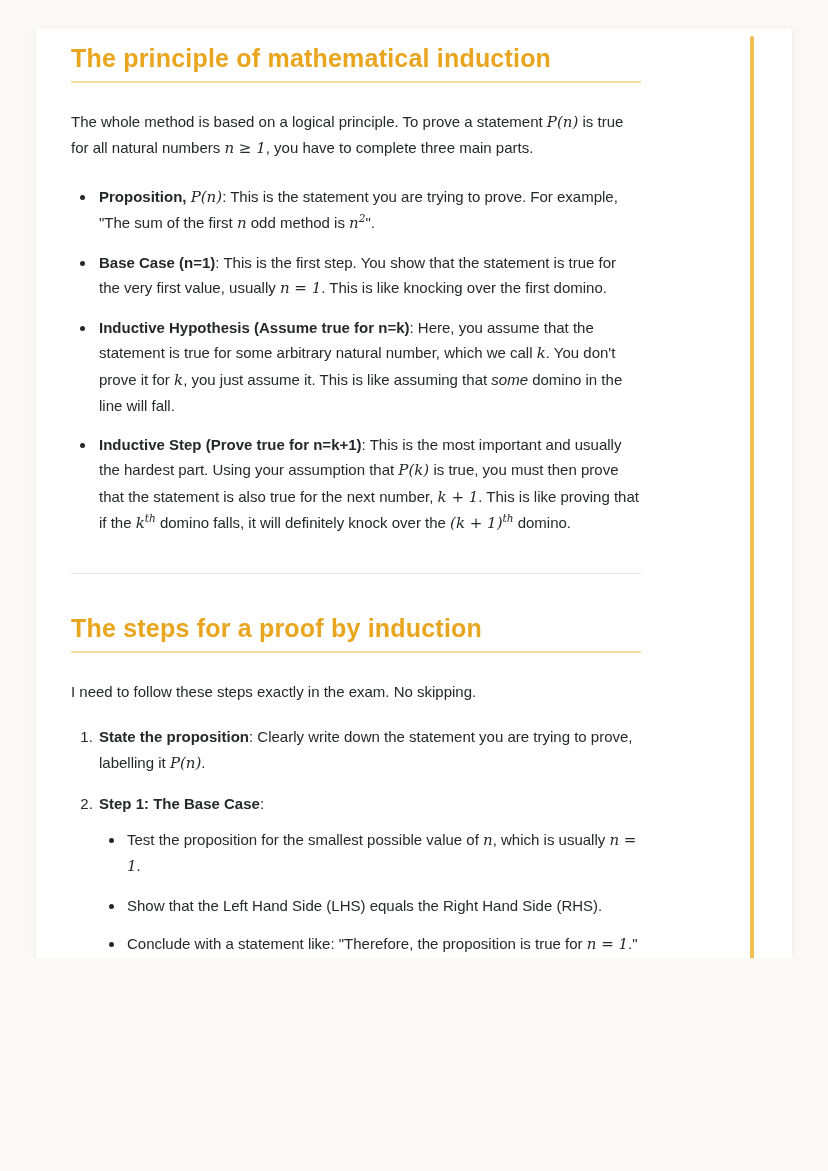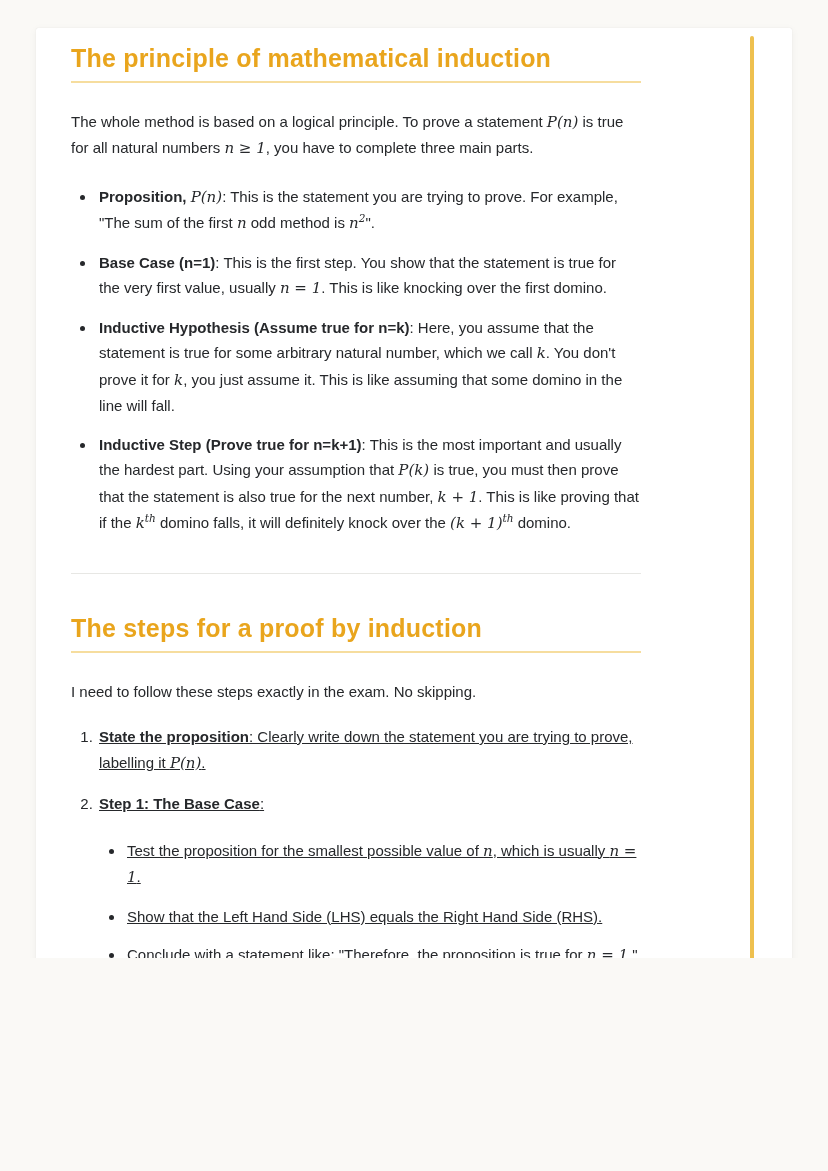--- a/index.html
+++ b/index.html
@@ -46,7 +46,7 @@
     margin: 36px 0 40px 0;
   }
   .b { font-weight: 700; }
-  .i { }
+  .i { font-style: italic; }
   .m { font-family: "DejaVu Serif", "Liberation Serif", serif; font-style: italic; }
   sup { font-size: .7em; line-height: 0; vertical-align: super; }
   .accent-bar {

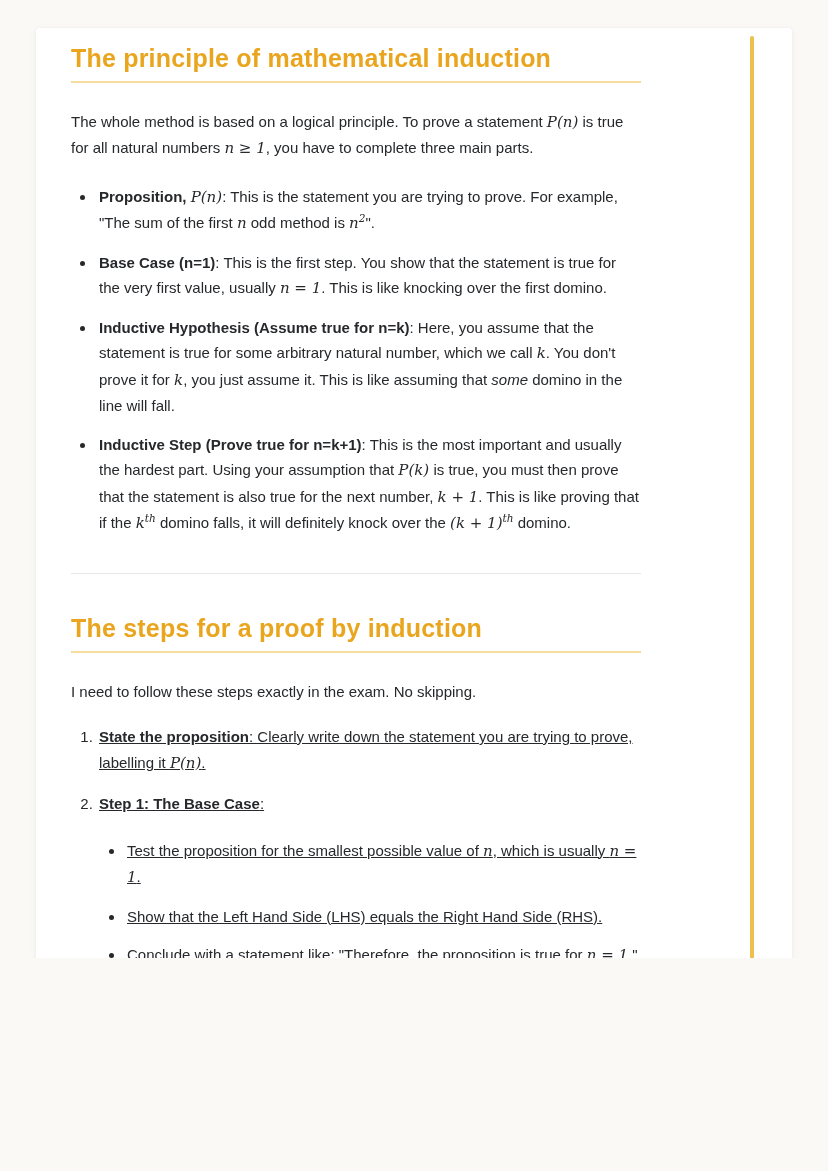--- a/index.html
+++ b/index.html
@@ -36,7 +36,7 @@
   p { margin: 0 0 16px 0; }
   ul.main { list-style: disc; margin: 22px 0 24px 0; padding-left: 25px; }
   ul.main > li { margin-bottom: 13px; padding-left: 3px; }
-  ol.main { margin: 20px 0 20px 0; padding-left: 26px; text-decoration: underline; }
+  ol.main { margin: 20px 0 20px 0; padding-left: 26px; }
   ol.main > li { margin-bottom: 15px; padding-left: 2px; }
   ul.sub { list-style: disc; margin: 21px 0 4px 0; padding-left: 26px; }
   ul.sub > li { margin-bottom: 13px; padding-left: 2px; }

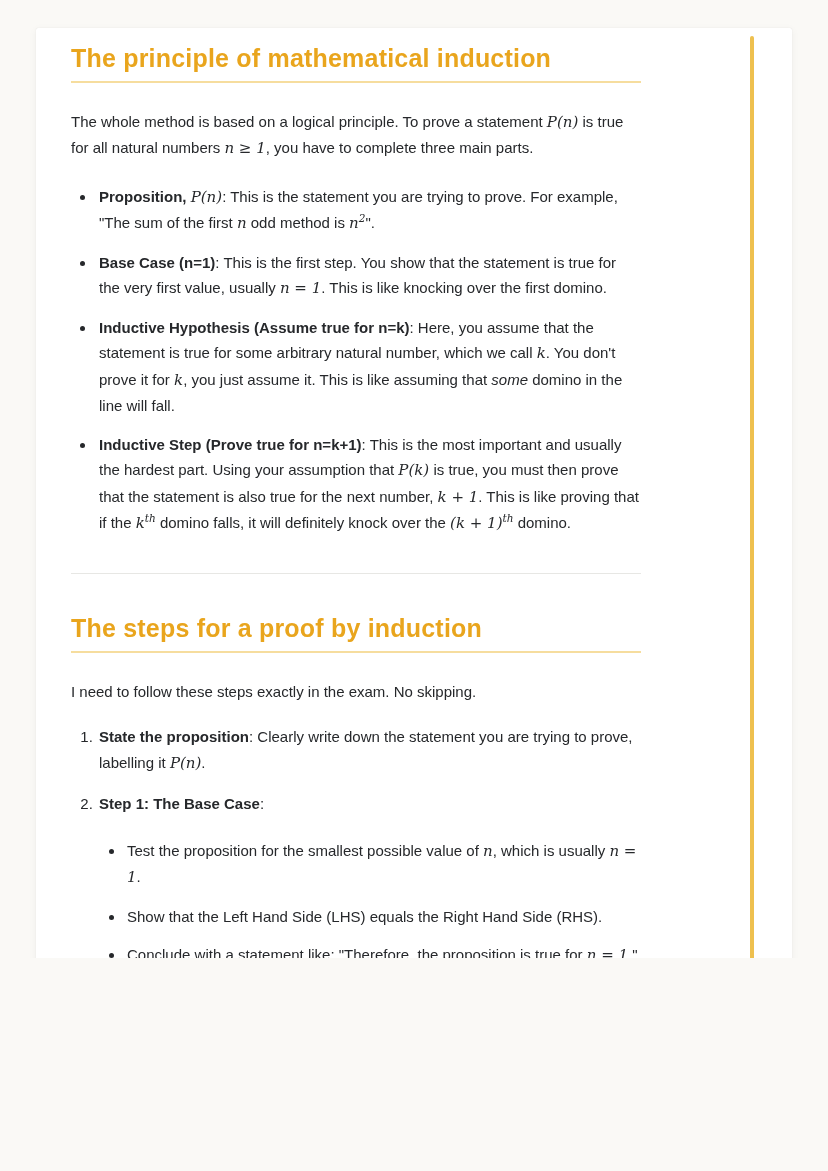--- a/index.html
+++ b/index.html
@@ -38,7 +38,7 @@
   ul.main > li { margin-bottom: 13px; padding-left: 3px; }
   ol.main { margin: 20px 0 20px 0; padding-left: 26px; }
   ol.main > li { margin-bottom: 15px; padding-left: 2px; }
-  ul.sub { list-style: disc; margin: 21px 0 4px 0; padding-left: 26px; }
+  ul.sub { list-style: disc; margin: 10px 0 4px 0; padding-left: 26px; }
   ul.sub > li { margin-bottom: 13px; padding-left: 2px; }
   hr.divider {
     border: none;

